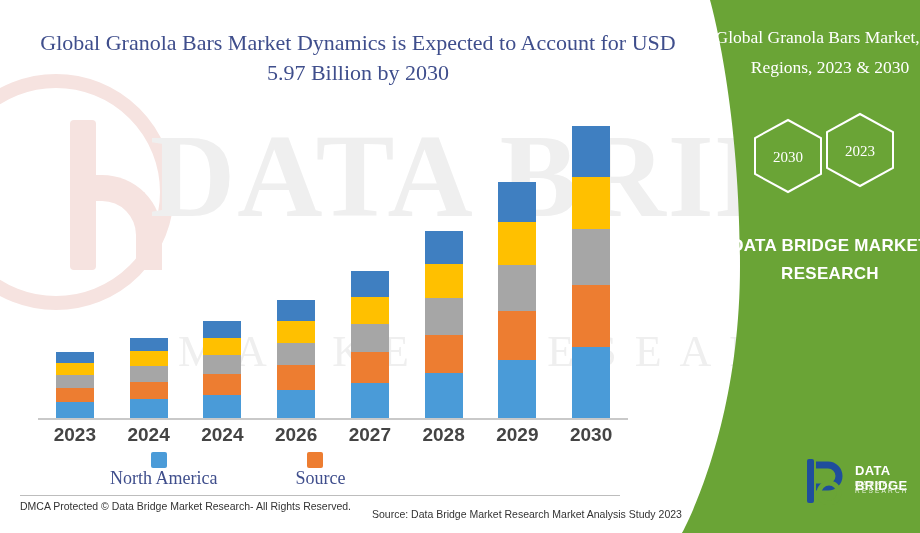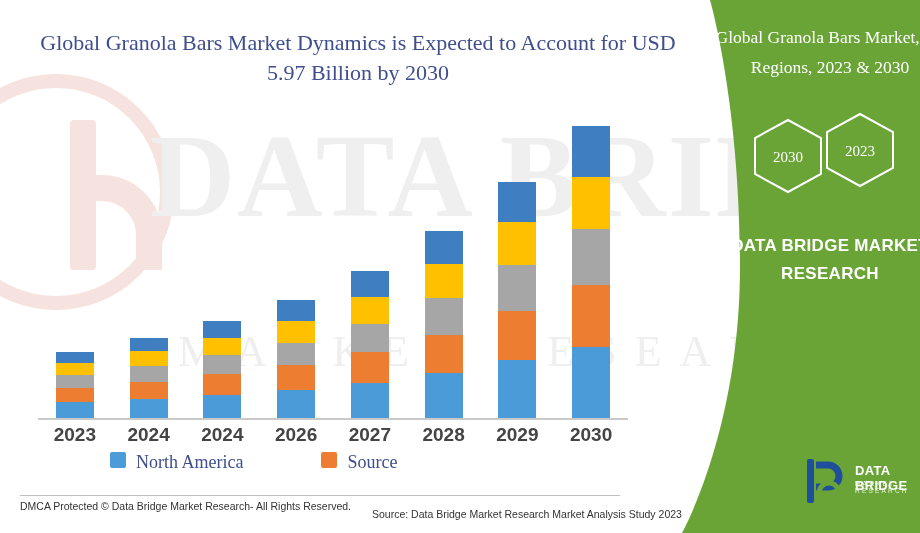--- a/index.html
+++ b/index.html
@@ -93,7 +93,7 @@
     position:absolute;left:110px;top:452px;width:420px;
     display:flex;align-items:center;
   }
-  .legend-item{display:flex;margin-right:78px;}
+  .legend-item{display:flex;align-items:center;margin-right:78px;flex-direction:column;}
   .legend-swatch{width:16px;height:16px;margin-right:10px;border-radius:2px;}
   .legend-label{font-size:18px;color:#3f4e8c;font-weight:400;
     font-family:"Liberation Serif", serif;}

